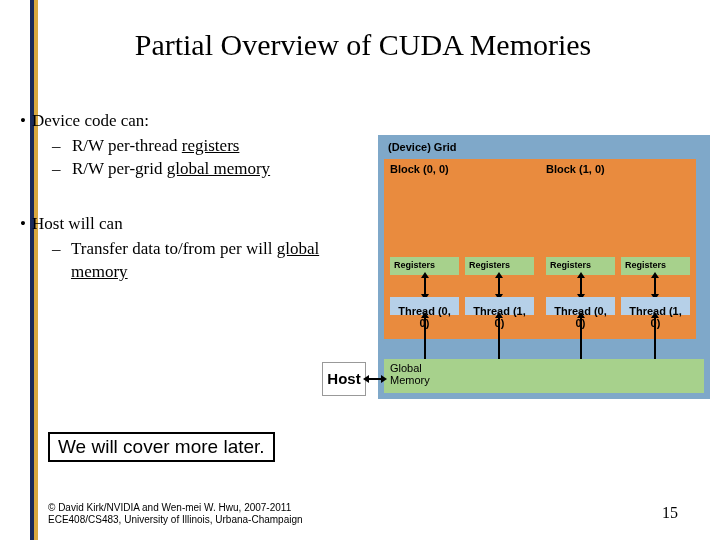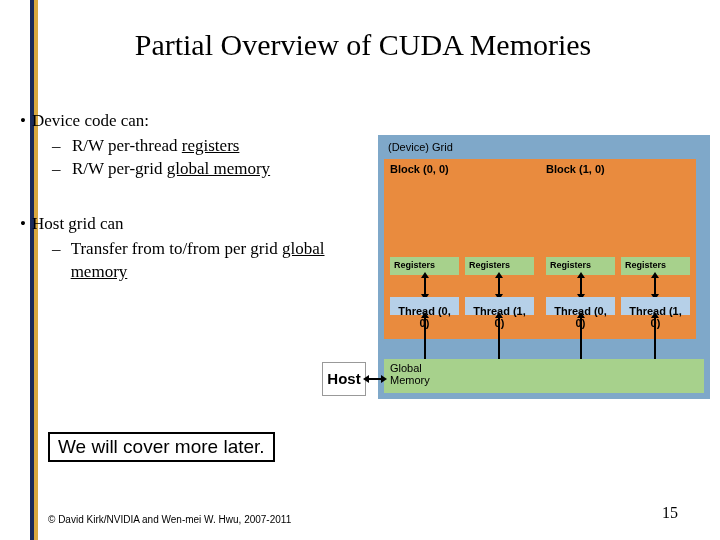--- a/index.html
+++ b/index.html
@@ -56,7 +56,7 @@
     padding: 6px 6px 6px 6px;
     font-family: Arial, sans-serif;
   }
-  .grid-label { font-size: 11px; font-weight: normal; margin: 0 0 6px 4px; }
+  .grid-label { font-size: 11px; font-weight: bold; margin: 0 0 6px 4px; }
   .blocks-row { display: flex; }
   .block {
     width: 156px;

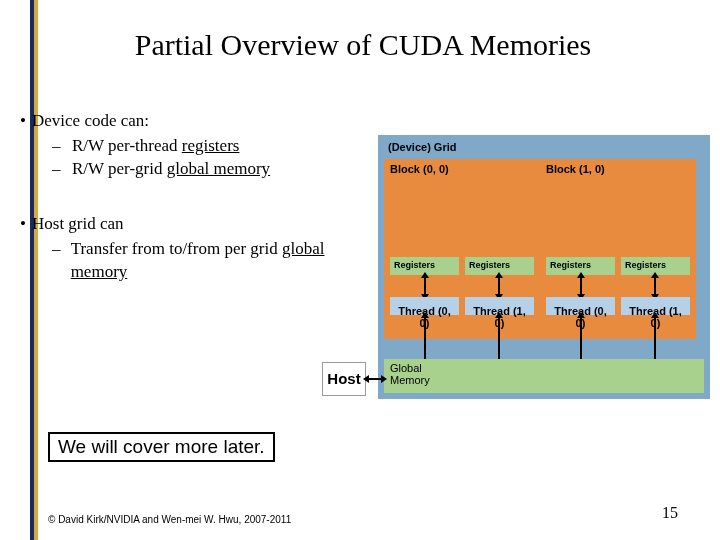--- a/index.html
+++ b/index.html
@@ -210,7 +210,7 @@
 
   <div class="bl1 group2">
     <span class="dot">•</span>
-    <span>Host grid can</span>
+    <span>Host will can</span>
   </div>
   <div class="bl2">
     <span class="dash">–</span>

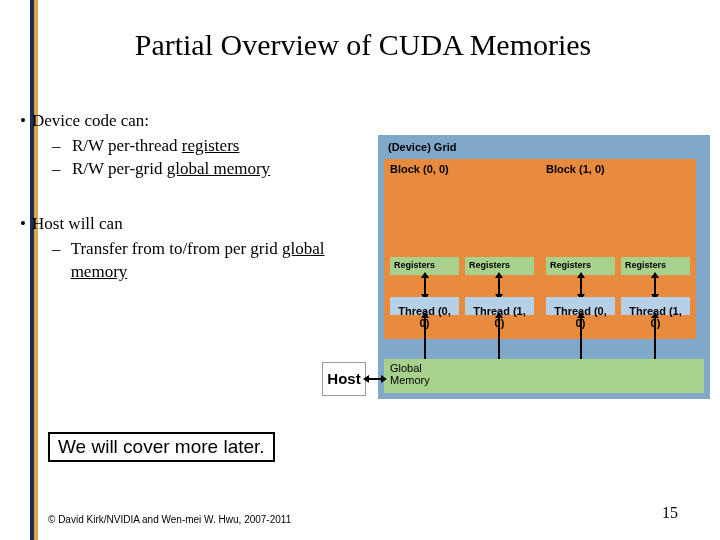--- a/index.html
+++ b/index.html
@@ -214,7 +214,7 @@
   </div>
   <div class="bl2">
     <span class="dash">–</span>
-    <span><span>Transfer from to/from per grid </span><span class="underline">global memory</span></span>
+    <span><span>Transfer data to/from per will </span><span class="underline">global memory</span></span>
   </div>
 </div>
 

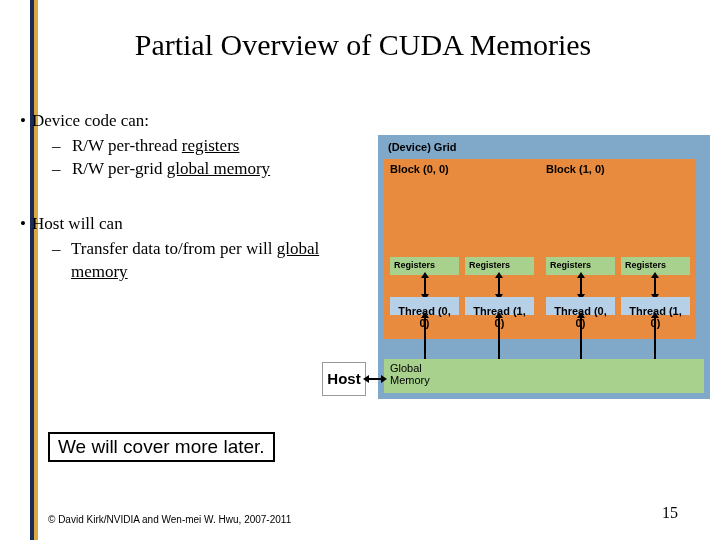--- a/index.html
+++ b/index.html
@@ -263,6 +263,7 @@
 
 <div class="copyright">
   <div>© David Kirk/NVIDIA and Wen-mei W. Hwu, 2007-2011</div>
+  <div>ECE408/CS483, University of Illinois, Urbana-Champaign</div>
 </div>
 
 <div class="slidenum">15</div>

